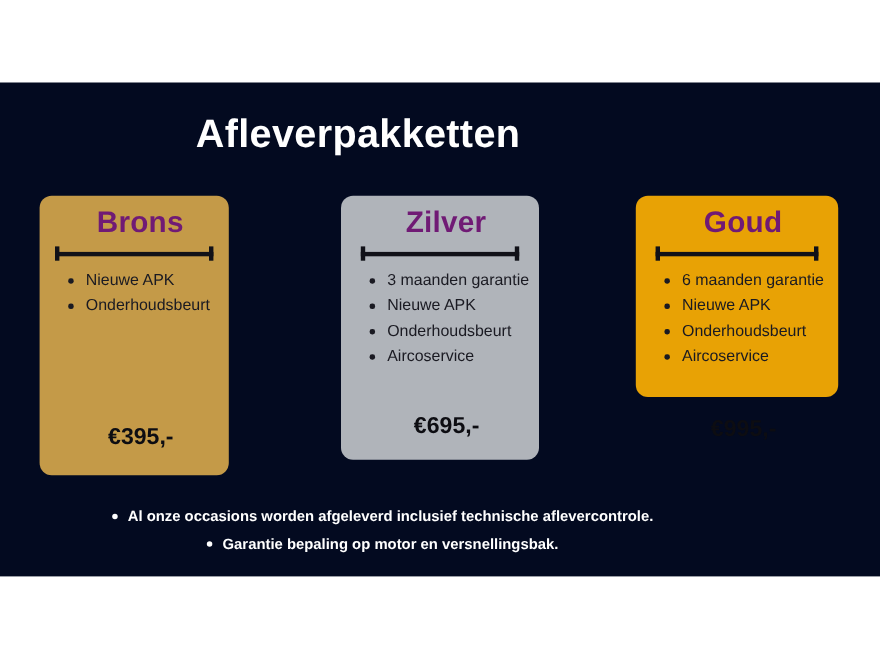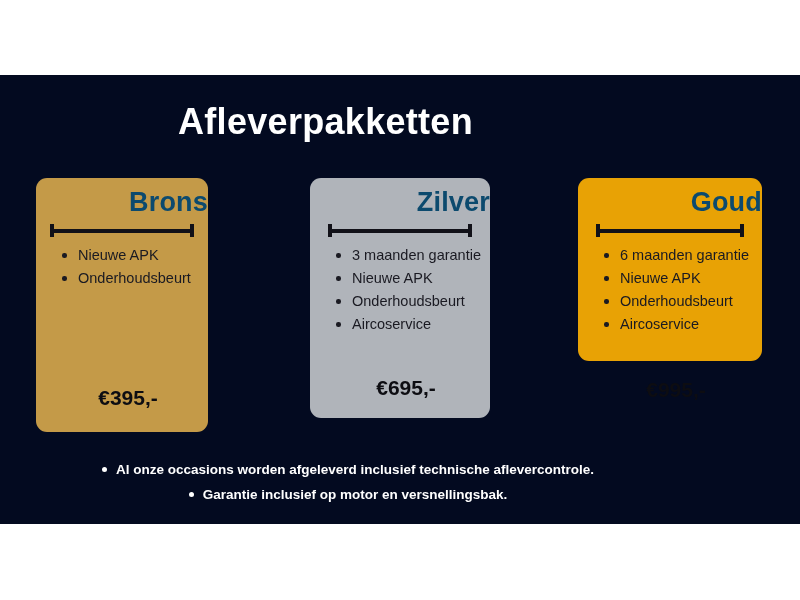--- a/index.html
+++ b/index.html
@@ -70,8 +70,8 @@
     left: 11px;
     right: 0;
     top: 9px;
-    text-align: right;
-    color: #0c4a6e;
+    text-align: center;
+    color: #701a75;
     font-size: 27px;
     font-weight: bold;
     letter-spacing: 0.2px;

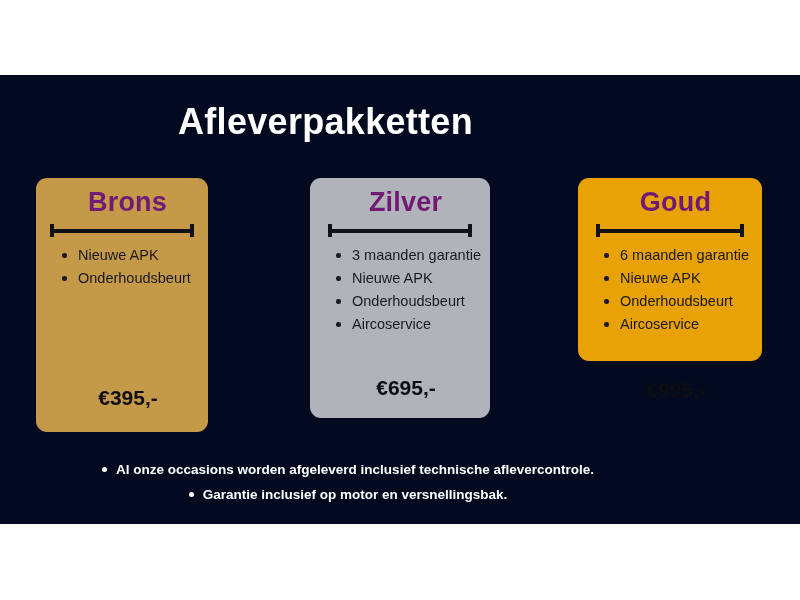--- a/index.html
+++ b/index.html
@@ -237,7 +237,7 @@
       <span class="dot"></span><span>Al onze occasions worden afgeleverd inclusief technische aflevercontrole.</span>
     </div>
     <div class="foot-line">
-      <span class="dot"></span><span>Garantie inclusief op motor en versnellingsbak.</span>
+      <span class="dot"></span><span>Garantie bepaling op motor en versnellingsbak.</span>
     </div>
   </div>
 

